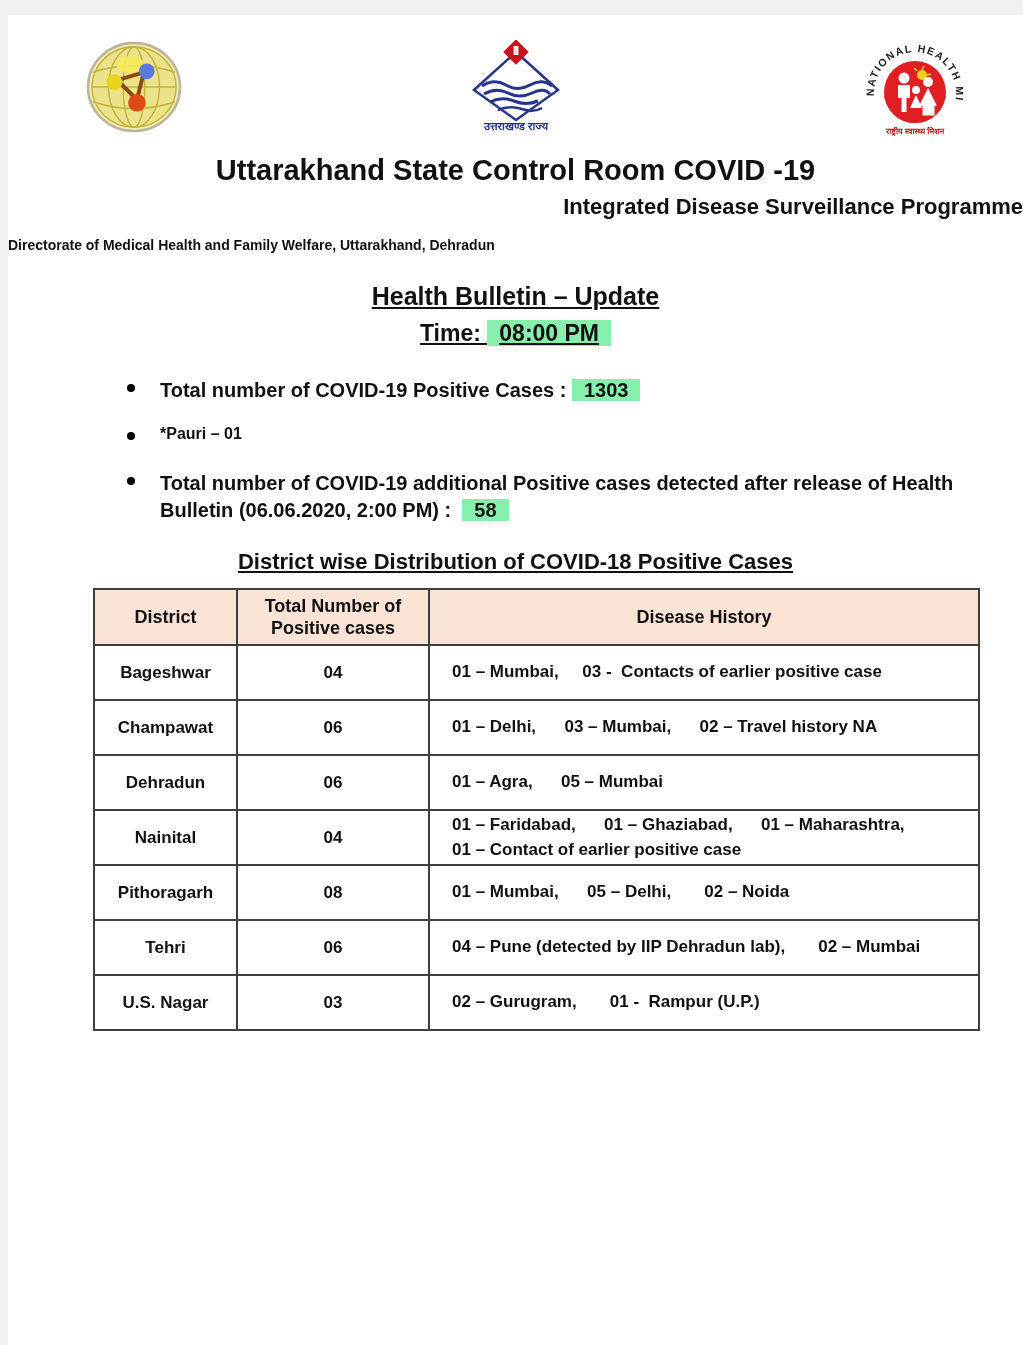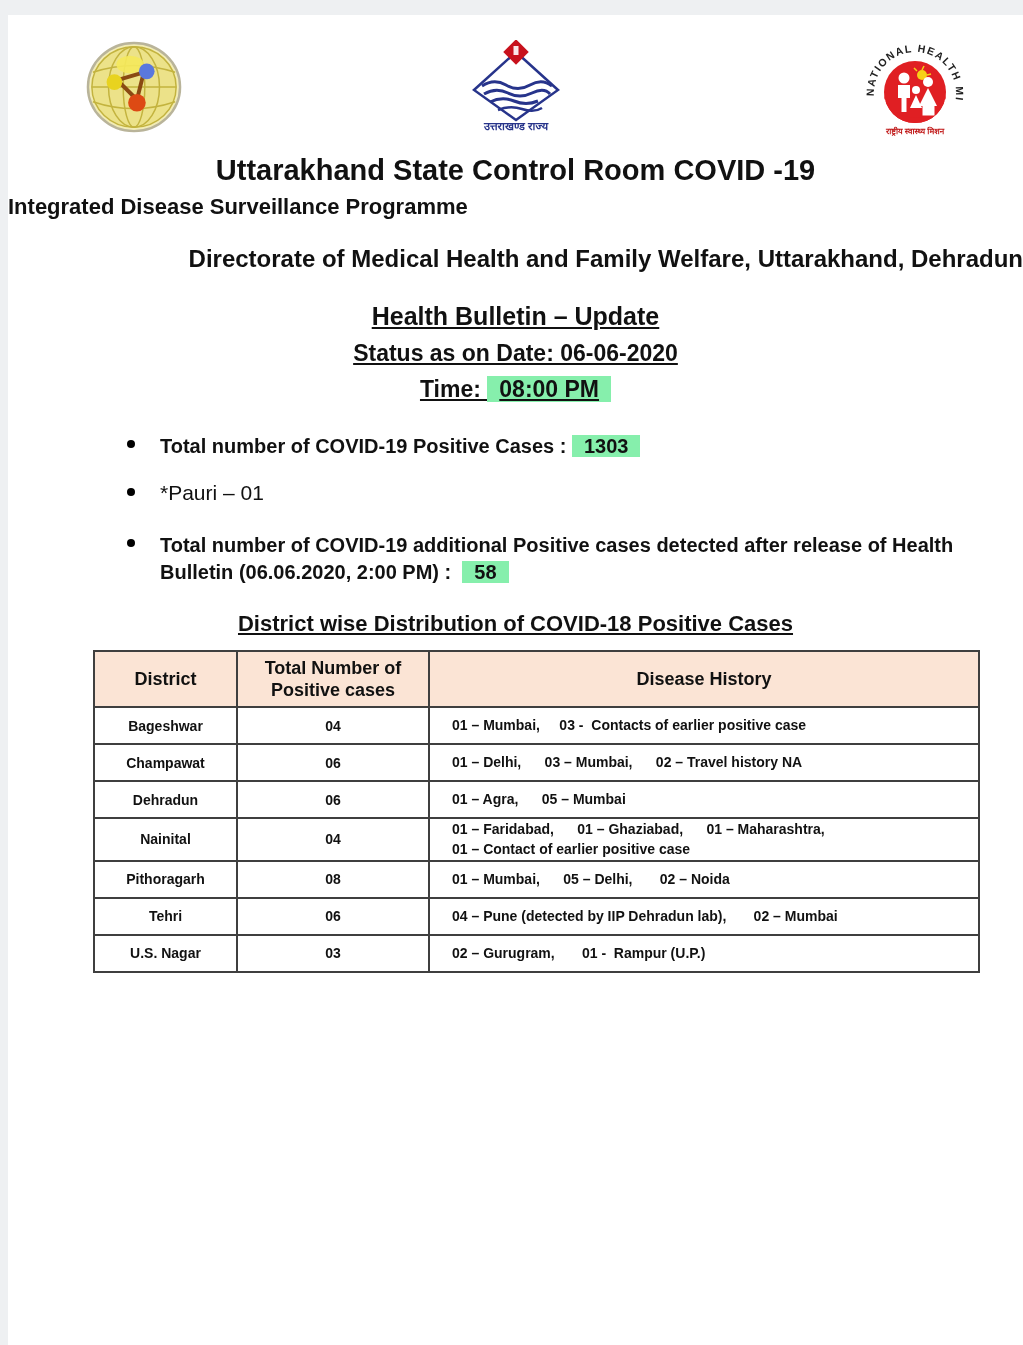--- a/index.html
+++ b/index.html
@@ -40,7 +40,7 @@
     font-weight: bold;
     letter-spacing: 0px;
   }
-  .doc-subtitle1 { margin-top: 7px;  text-align: left; font-size: 22px; font-weight: bold; }
+  .doc-subtitle1 { margin-top: 7px;  text-align: right; font-size: 22px; font-weight: bold; }
   .doc-subtitle2 { margin-top: 25px;  text-align: right; font-size: 24px; font-weight: bold; }
 
   .bulletin-heading {

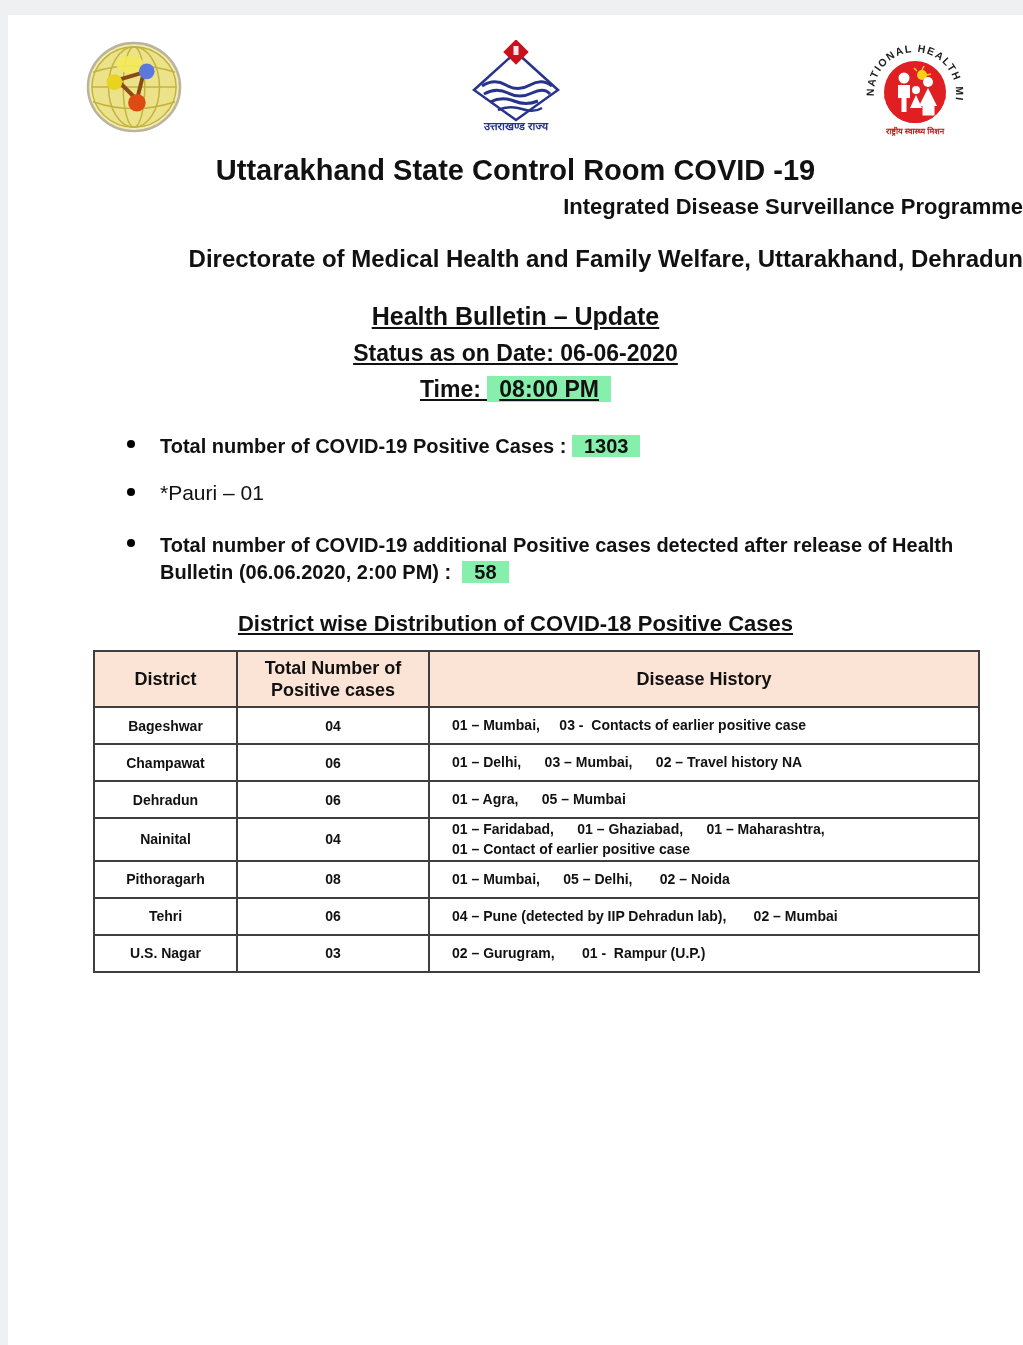--- a/index.html
+++ b/index.html
@@ -41,7 +41,7 @@
     letter-spacing: 0px;
   }
   .doc-subtitle1 { margin-top: 7px;  text-align: right; font-size: 22px; font-weight: bold; }
-  .doc-subtitle2 { margin-top: 25px;  text-align: right; font-size: 24px; font-weight: bold; }
+  .doc-subtitle2 { margin-top: 17px;  text-align: left; font-size: 14px; font-weight: bold; }
 
   .bulletin-heading {
     margin-top: 29px; text-align: center;

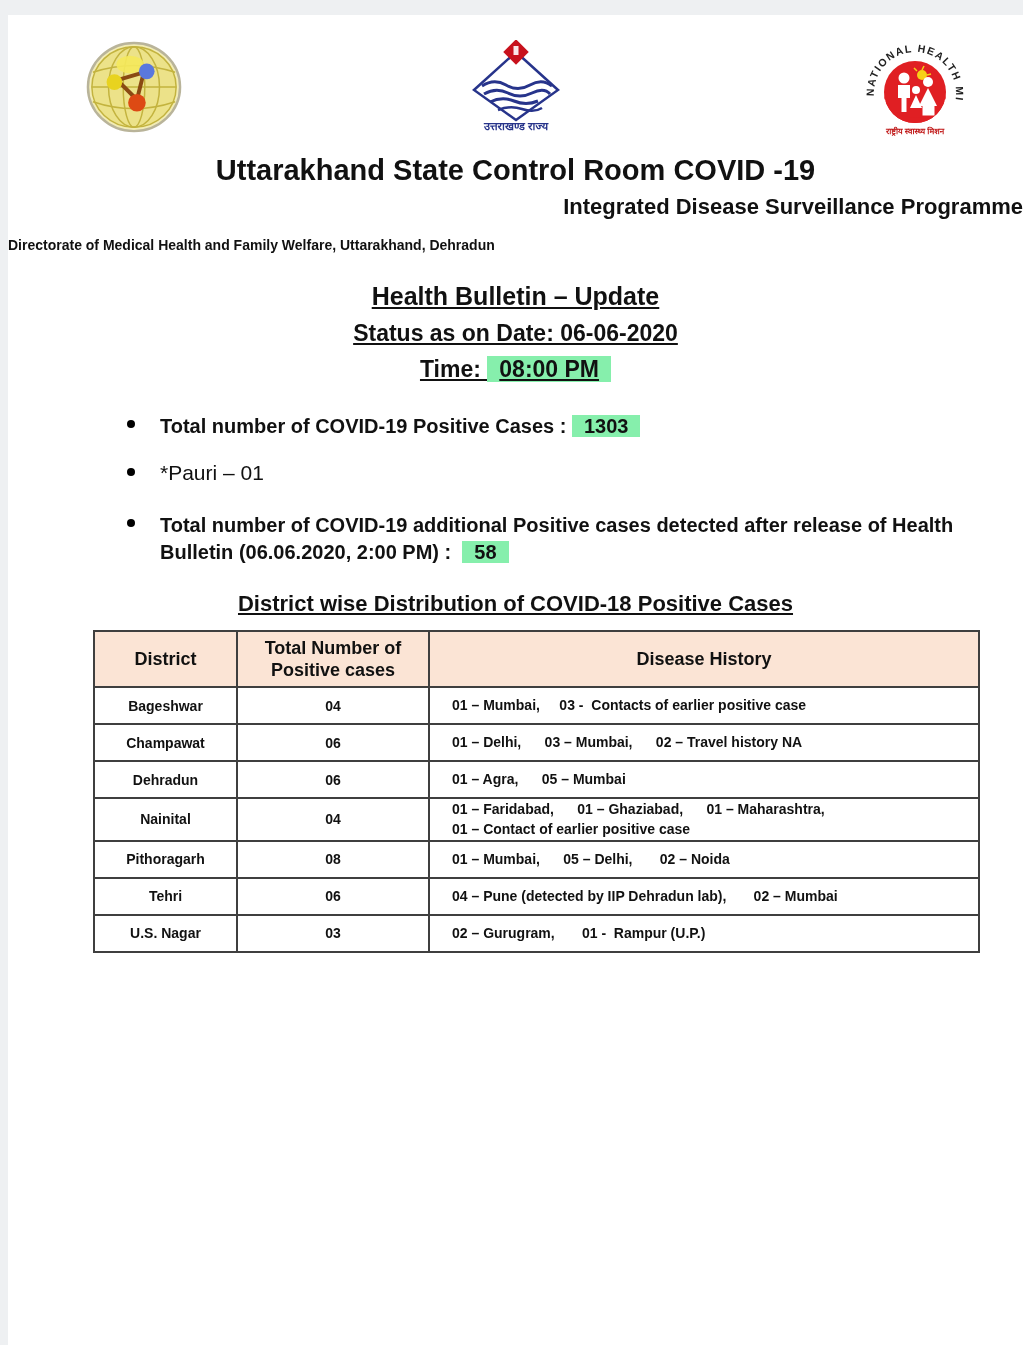--- a/index.html
+++ b/index.html
@@ -176,7 +176,6 @@
   <div class="doc-subtitle2">Directorate of Medical Health and Family Welfare, Uttarakhand, Dehradun</div>
 
   <div class="bulletin-heading">Health Bulletin – Update</div>
-  <div class="status-line">Status as on Date: 06-06-2020</div>
   <div class="time-line"><span>Time: </span><span class="hl">08:00 PM</span></div>
 
   <ul class="bullets">

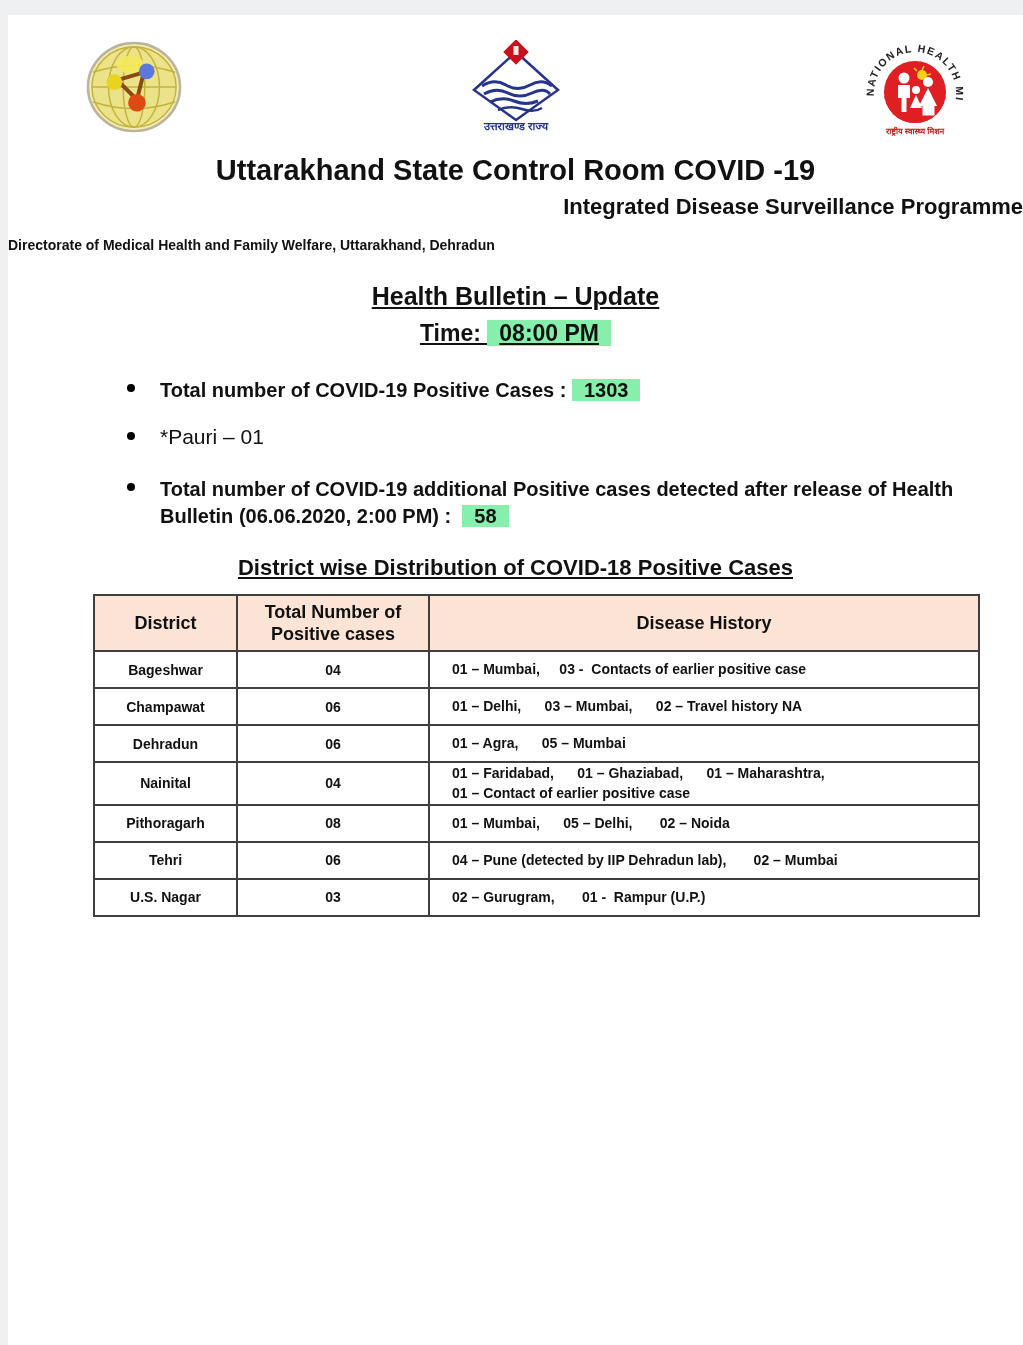--- a/index.html
+++ b/index.html
@@ -65,7 +65,7 @@
     width: 8px; height: 8px; border-radius: 50%; background: #000;
   }
   .bullet-text { font-size: 20px; font-weight: bold; line-height: 1.35; white-space: pre-wrap; }
-  .bullet-note { font-size: 21px; font-weight: normal; margin-top: 3px; }
+  .bullet-note { font-size: 16px; font-weight: bold; margin-top: 3px; }
   .bullet.b3 { margin-top: 27px; }
   .bullet.b3 .bullet-text { display: block; max-width: 825px; }
 

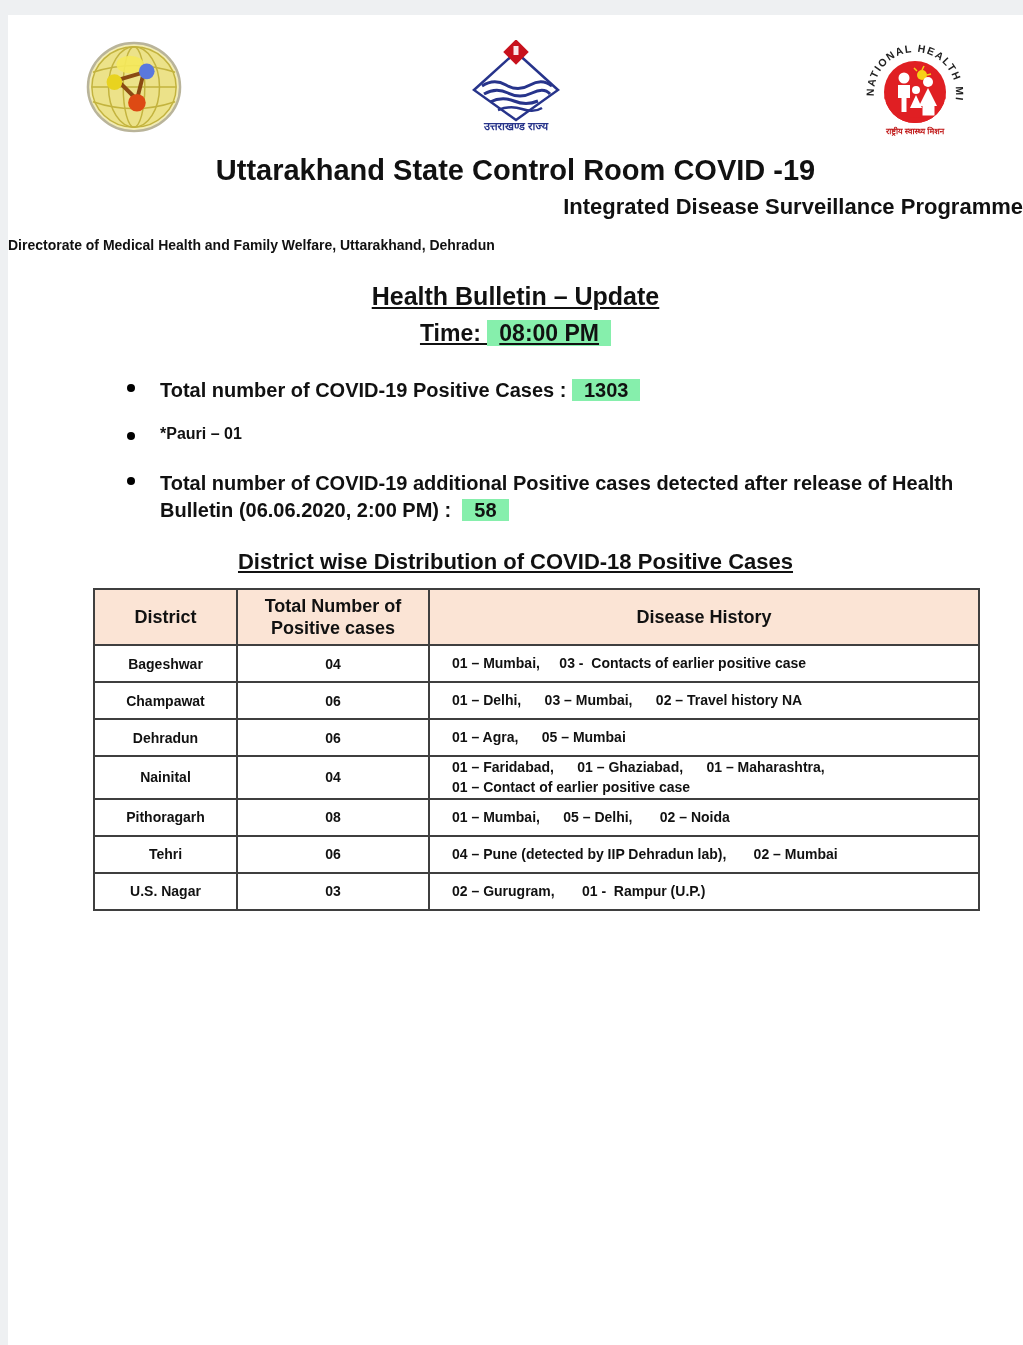--- a/index.html
+++ b/index.html
@@ -95,7 +95,7 @@
   .col-district { width: 143px; }
   .col-cases    { width: 192px; }
   .col-travel   { width: 550px; }
-  .district-table td { font-size: 14px; height: 37px; }
+  .district-table td { font-size: 17px; height: 55px; }
   .district-table td.c { text-align: center; }
   .district-table td.travel {
     text-align: left; padding-left: 22px; padding-right: 8px;

